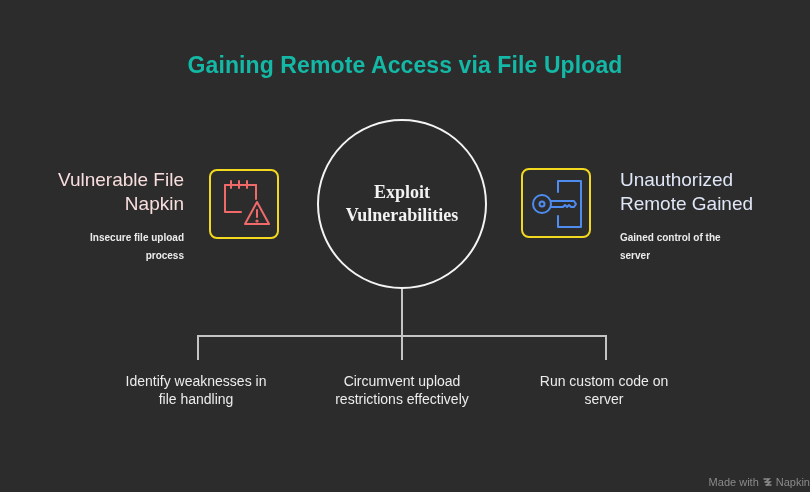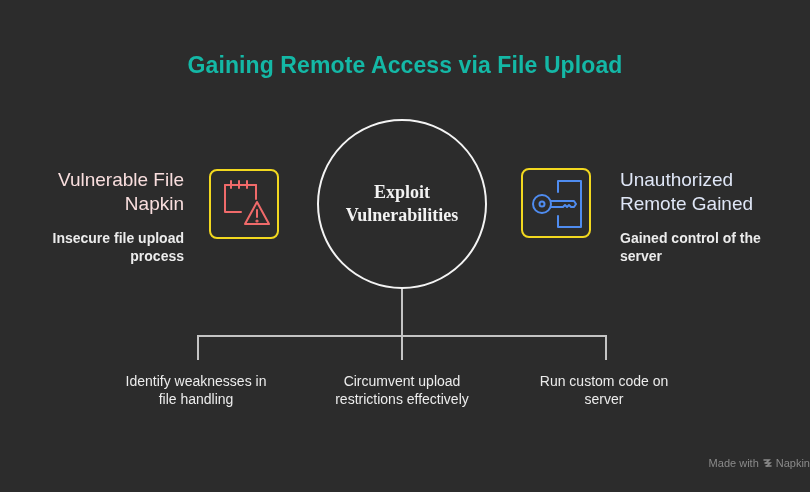--- a/index.html
+++ b/index.html
@@ -18,7 +18,7 @@
     position: absolute; font-size: 19px; line-height: 24px;
   }
   .side-desc {
-    position: absolute; font-size: 14px; line-height: 18px; color: #ececec; font-weight: bold;
+    position: absolute; font-size: 10px; line-height: 18px; color: #ececec; font-weight: bold;
   }
   .left { text-align: right; }
   .icon-box {

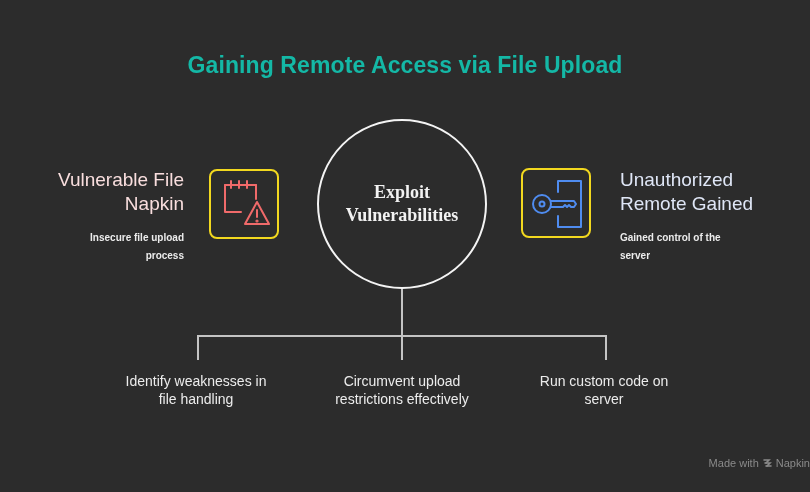--- a/index.html
+++ b/index.html
@@ -40,7 +40,7 @@
     color: #ececec; font-size: 14px; line-height: 18px; font-weight: normal;
   }
   .watermark {
-    position: absolute; right: 0; top: 457px; color: #8a8a8a; font-size: 11px;
+    position: absolute; right: 0; top: 476px; color: #8a8a8a; font-size: 11px;
     display: flex; align-items: center; gap: 3px;
   }
 </style>

